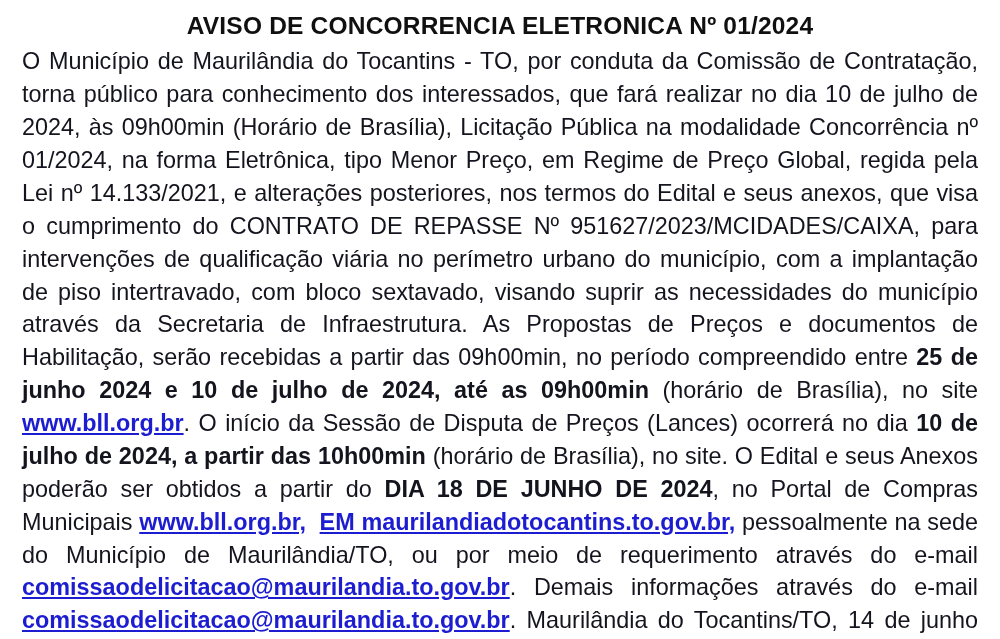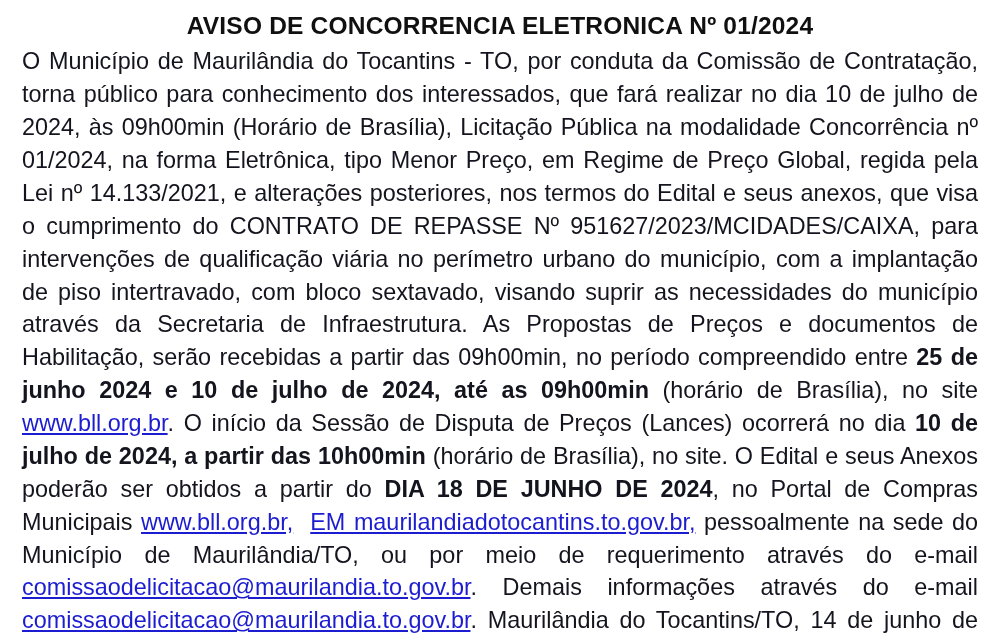--- a/index.html
+++ b/index.html
@@ -45,6 +45,7 @@
     color: #1c1cd0;
     text-decoration: underline;
     text-underline-offset: 2px;
+    font-weight: bold;
   }
 </style>
 </head>

